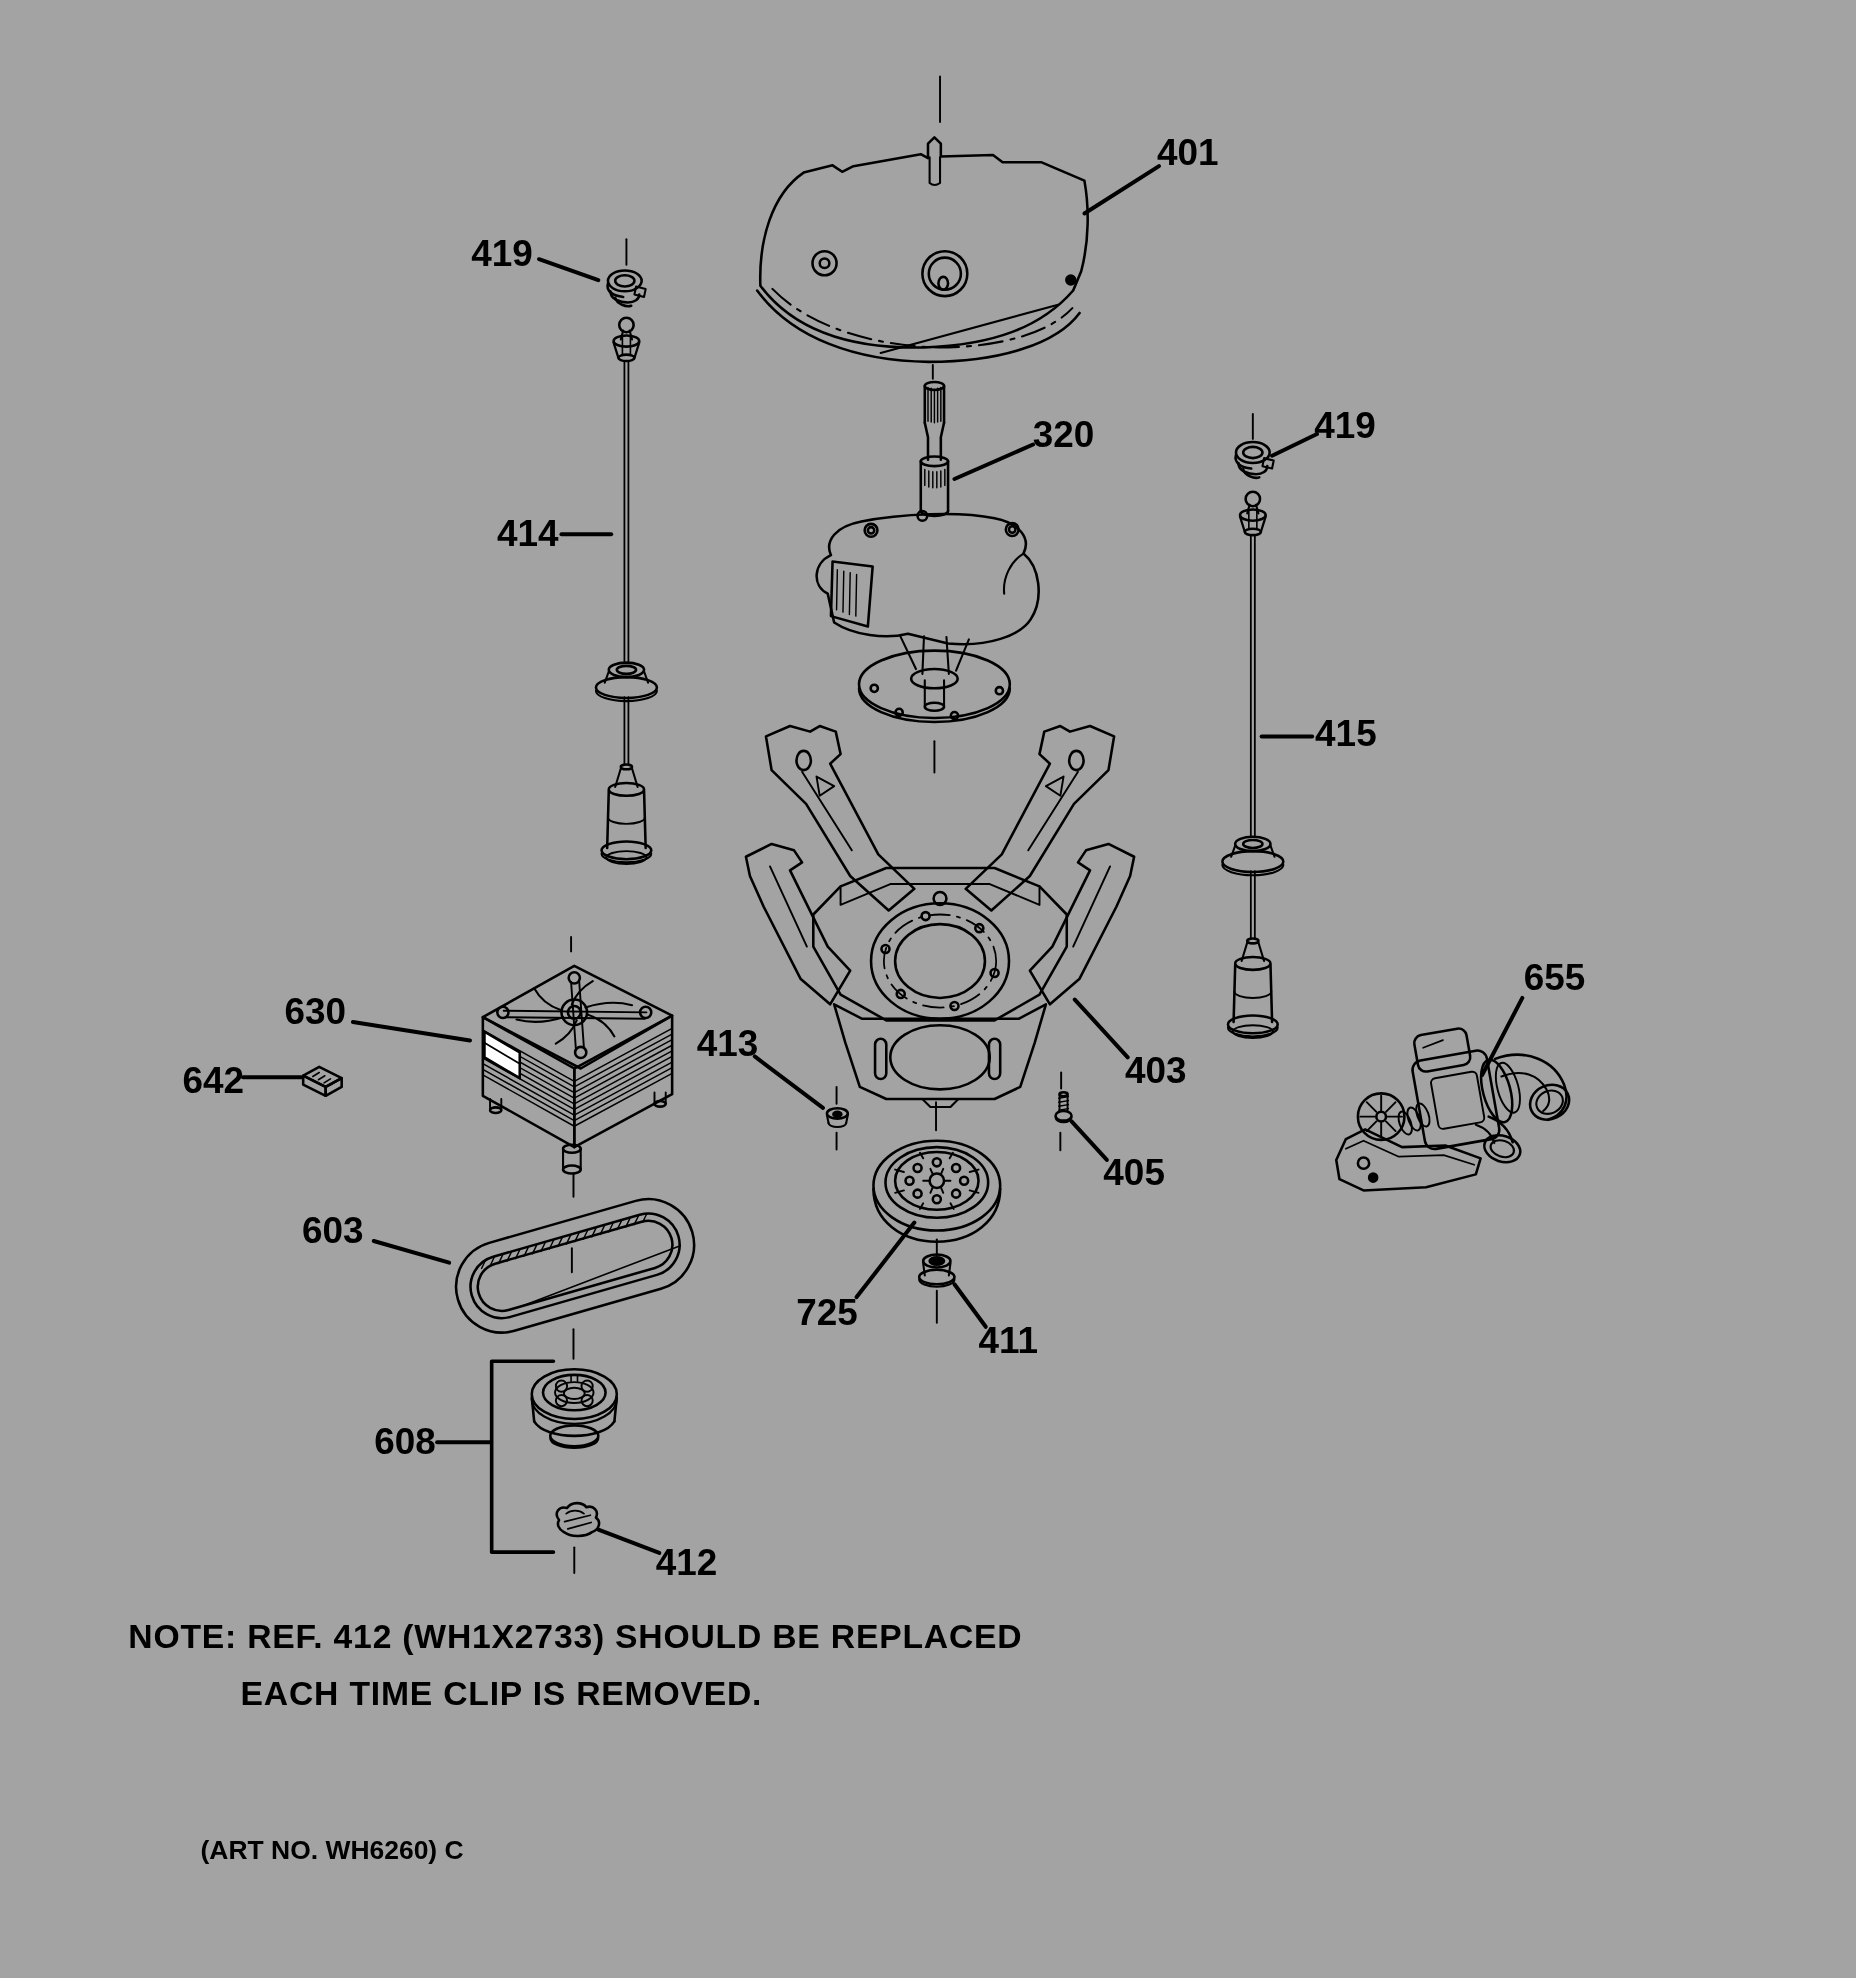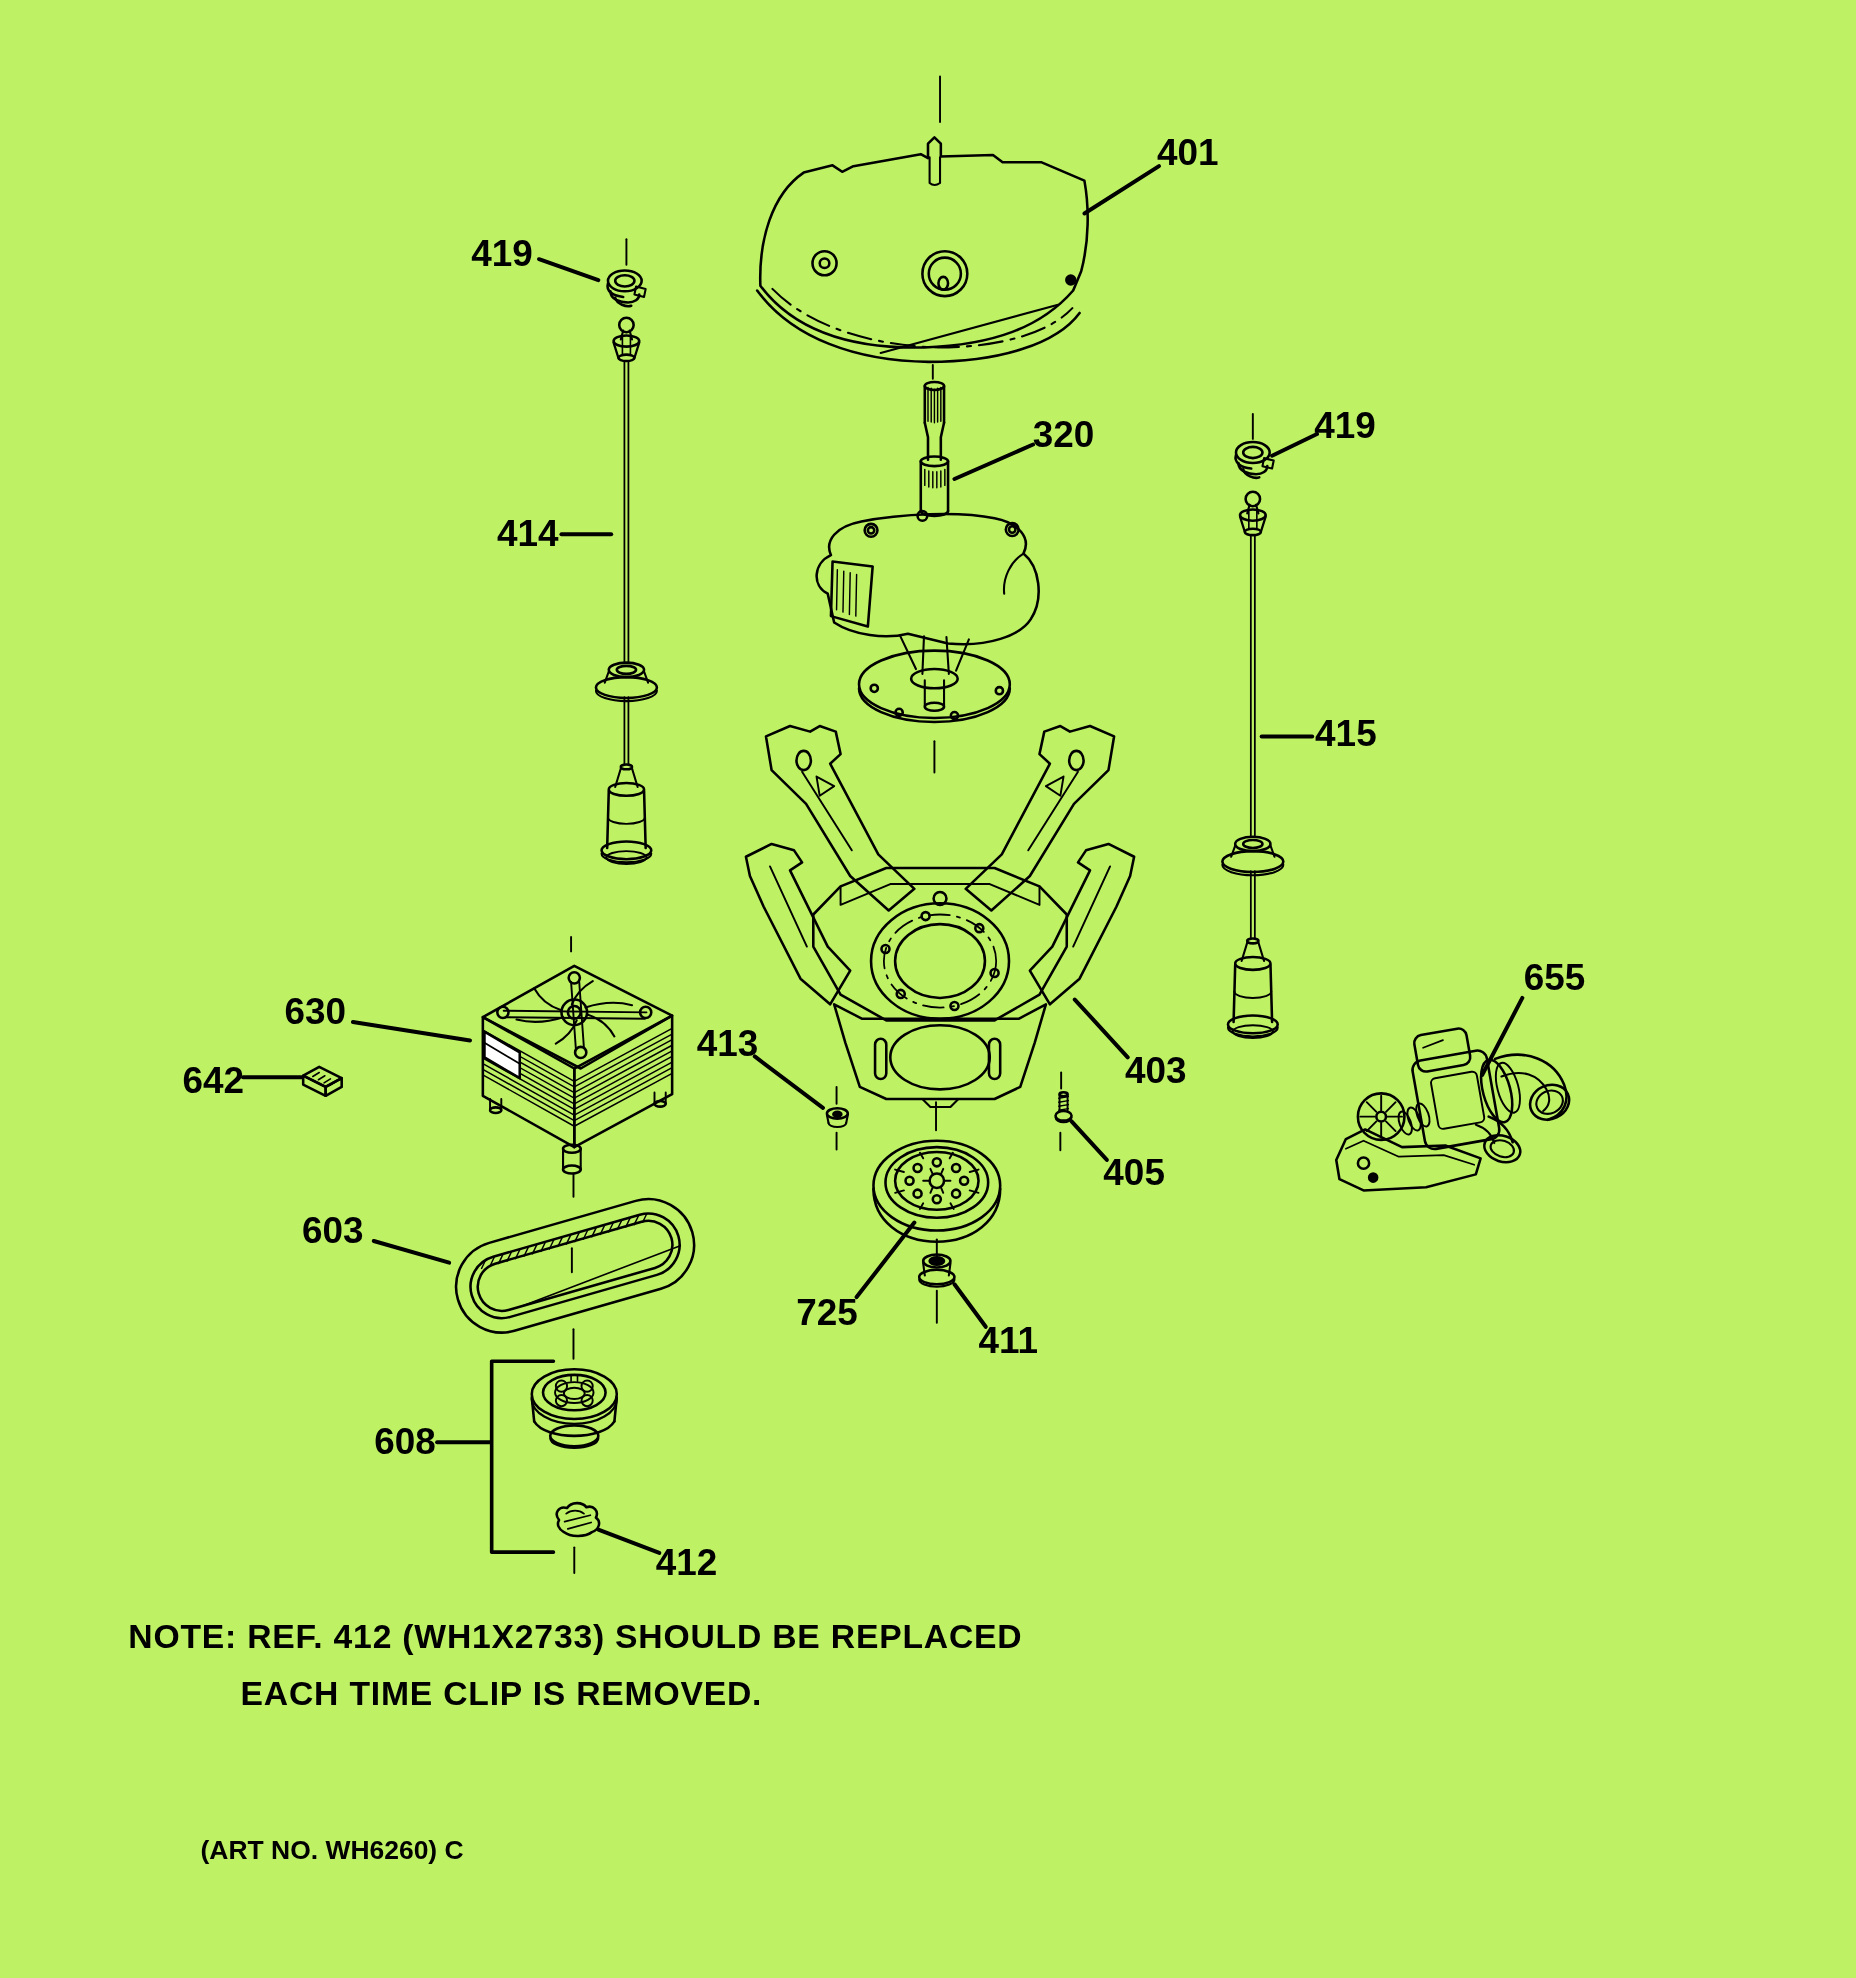--- a/index.html
+++ b/index.html
@@ -3,7 +3,7 @@
 <meta charset="utf-8">
 <style>
   html,body{margin:0;padding:0;background:#fff;}
-  .page{width:1856px;height:1979px;position:relative;background:#bef264;margin:0 auto;overflow:hidden;
+  .page{width:1856px;height:1979px;position:relative;background:#a3a3a3;margin:0 auto;overflow:hidden;
         font-family:"Liberation Sans","DejaVu Sans",sans-serif;}
   svg{display:block;}
   text{font-family:"Liberation Sans","DejaVu Sans",sans-serif;}

